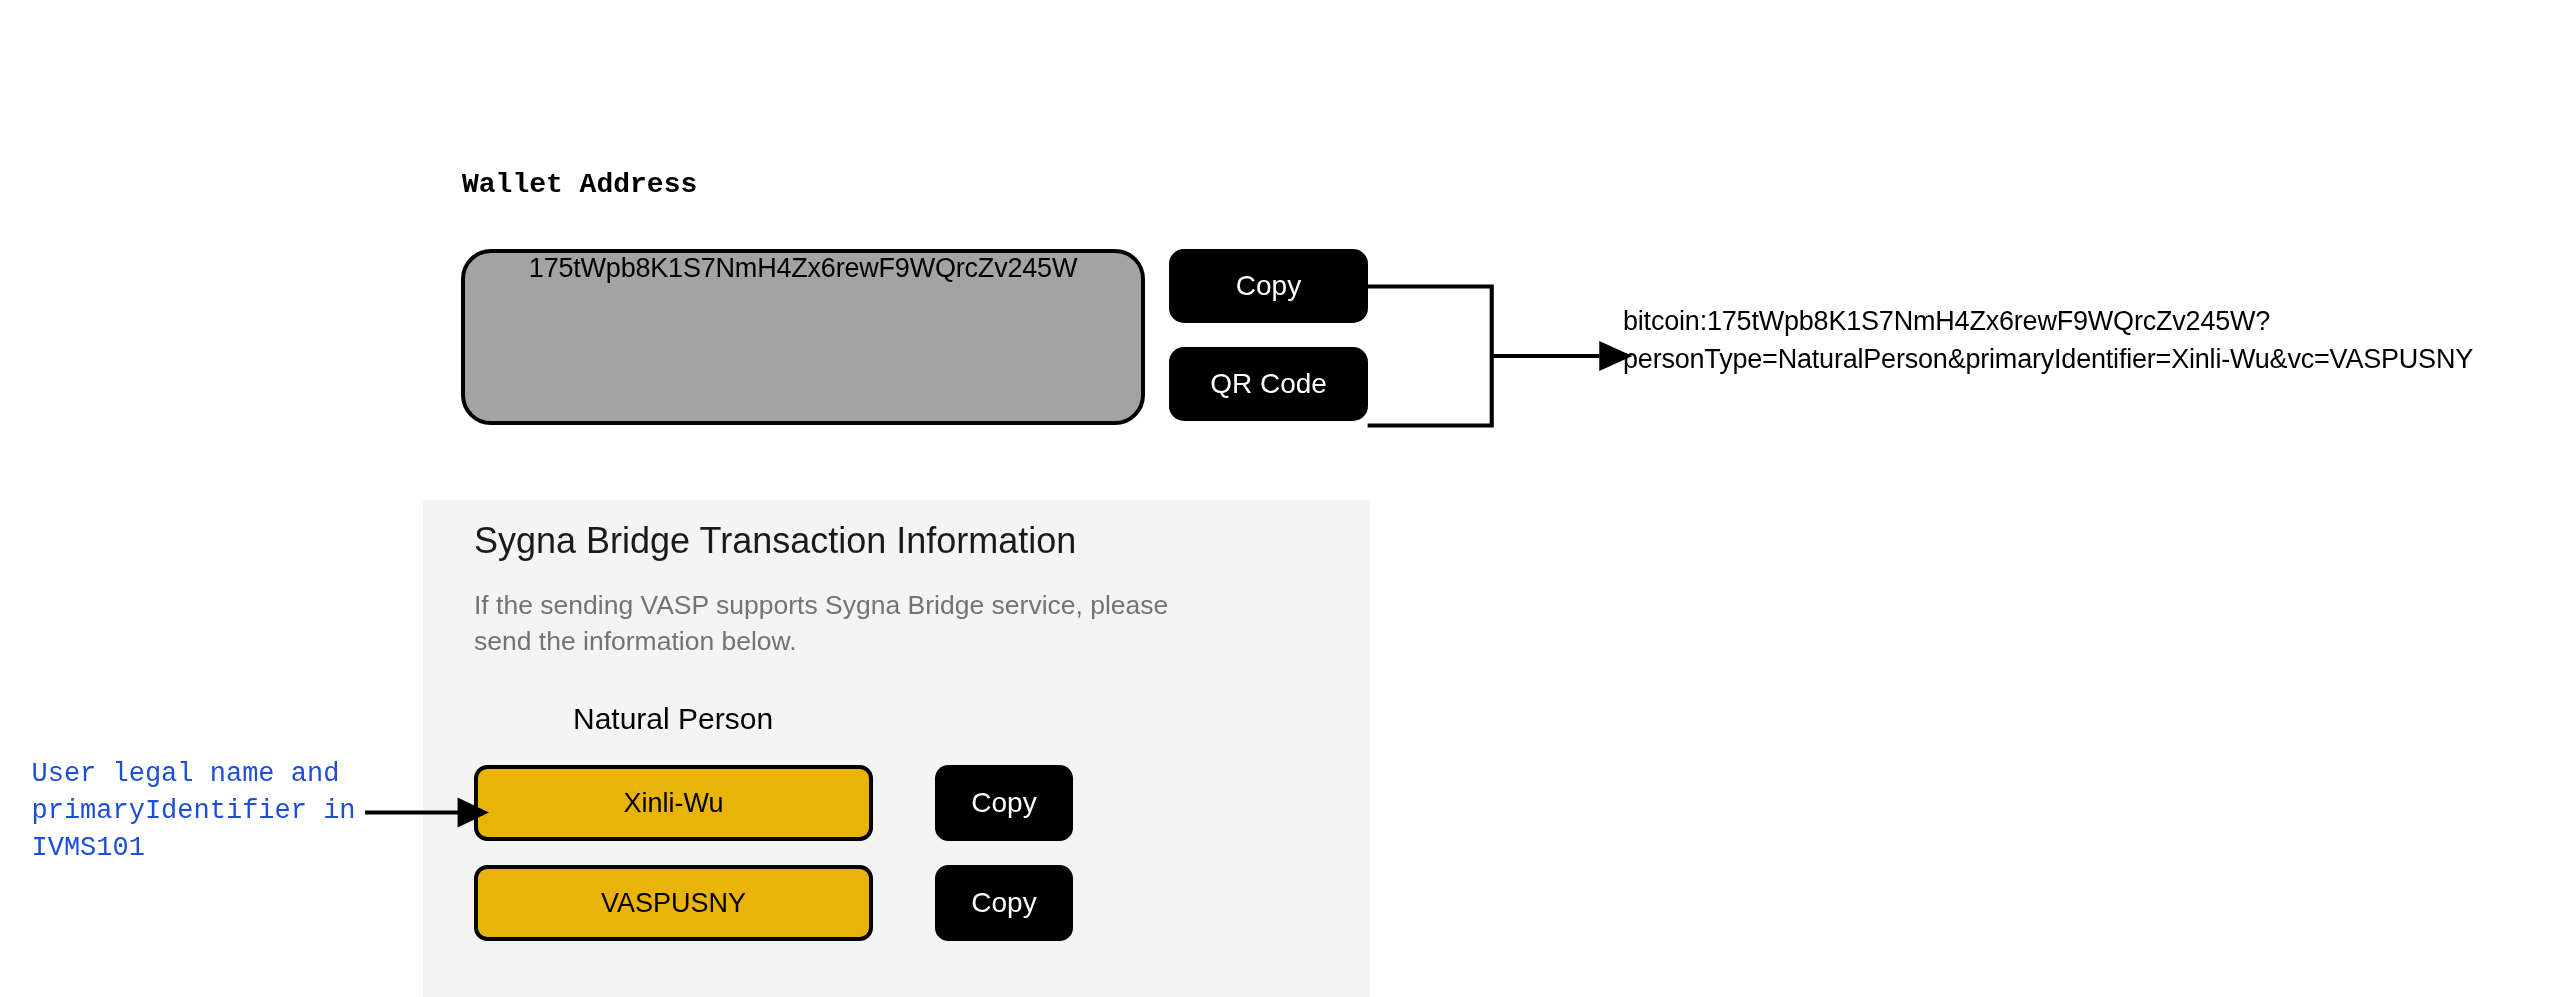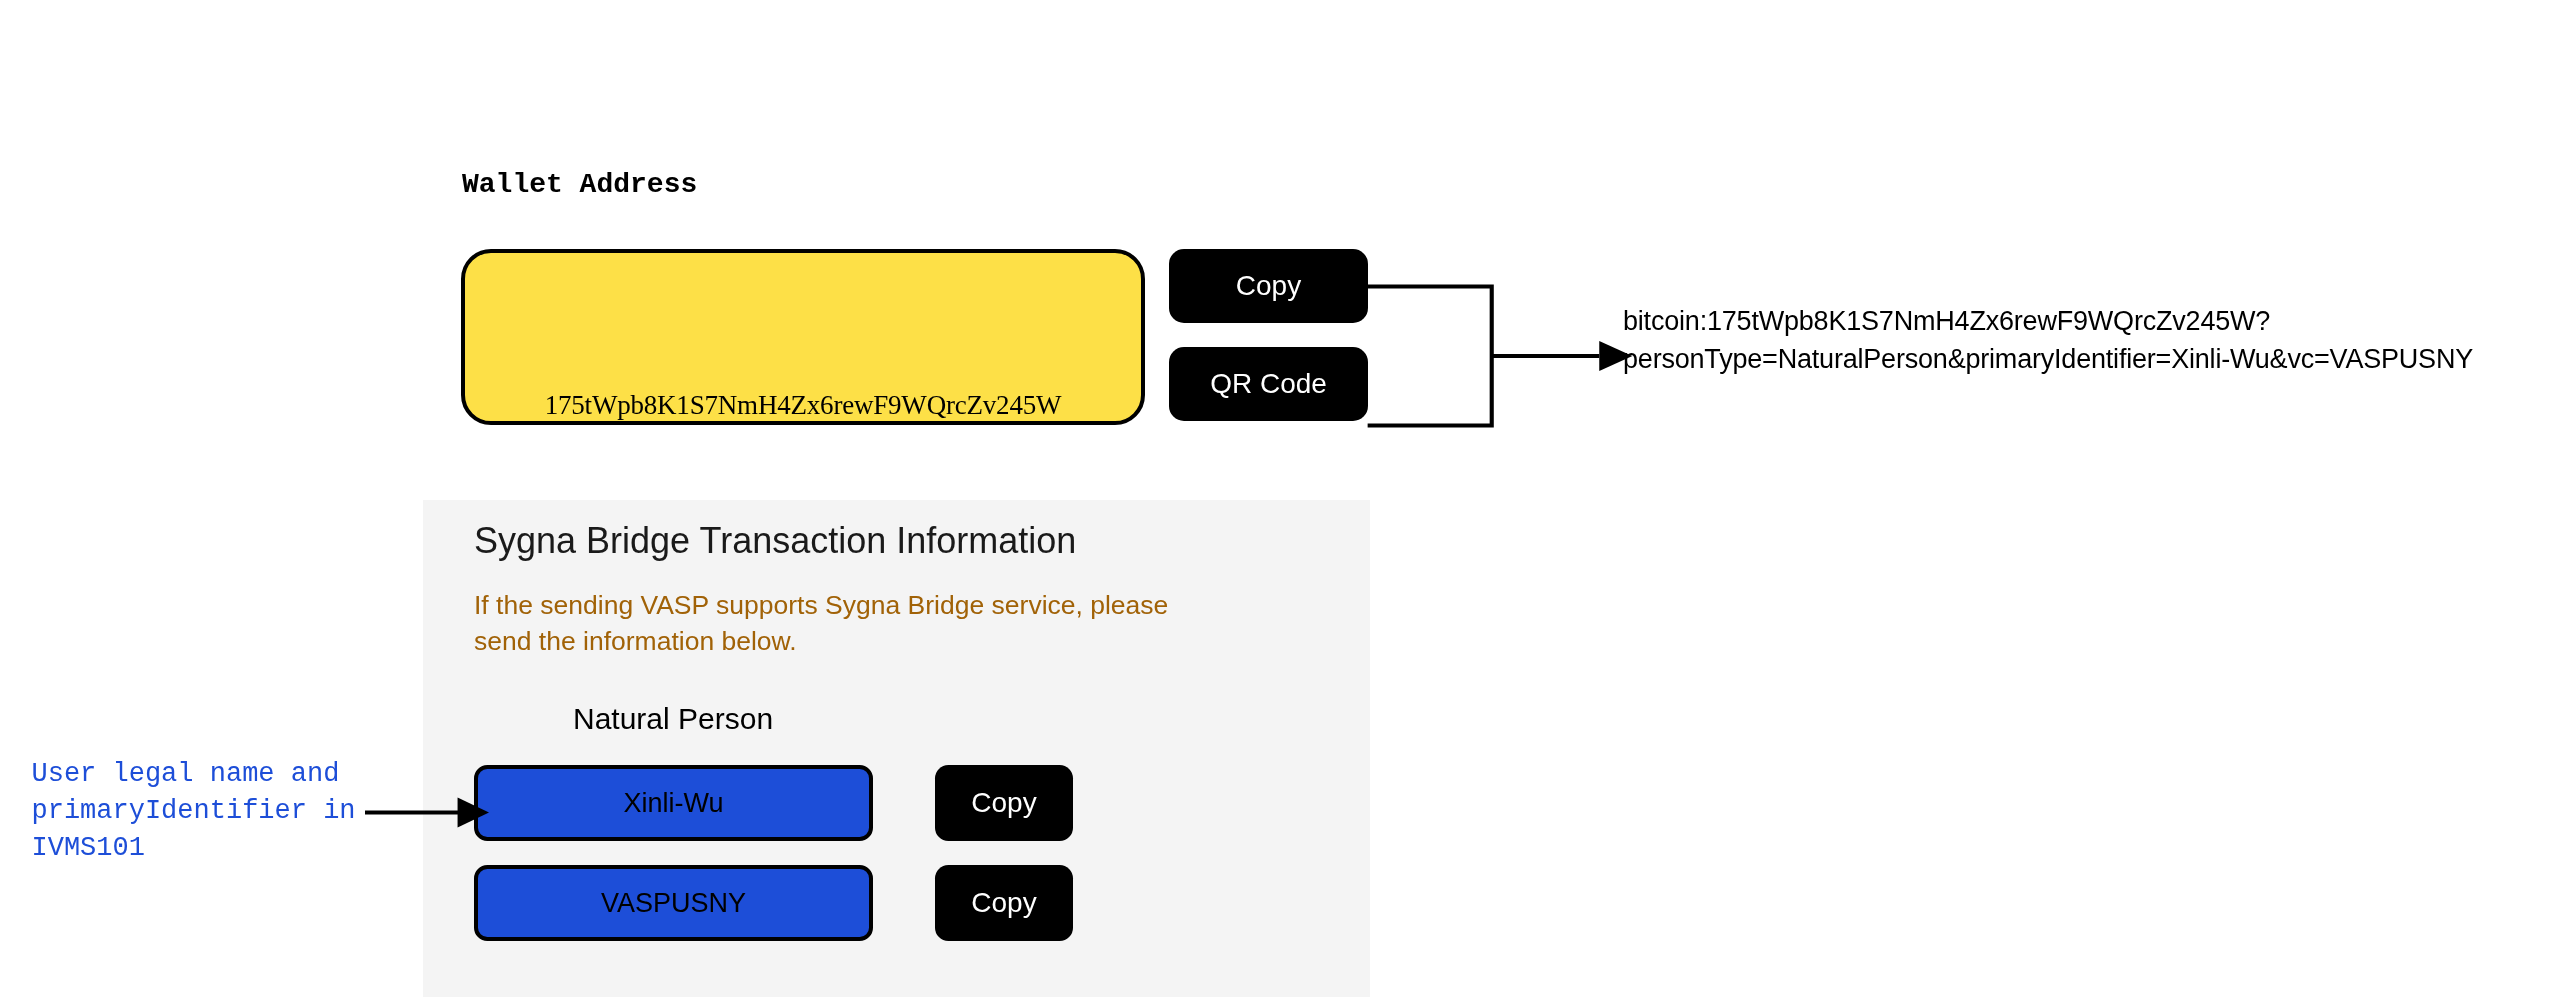--- a/index.html
+++ b/index.html
@@ -53,11 +53,10 @@
     box-sizing: border-box;
     border: 4.1px solid #000000;
     border-radius: 30px;
-    background: #fde047;
-    display: flex;
-    align-items: flex-end;
-    justify-content: center;
-    font-family: Liberation Serif, serif;
+    background: #a3a3a3;
+    display: flex;
+    align-items: flex-start;
+    justify-content: center;
   }
   .address-text {
     font-size: 27px;

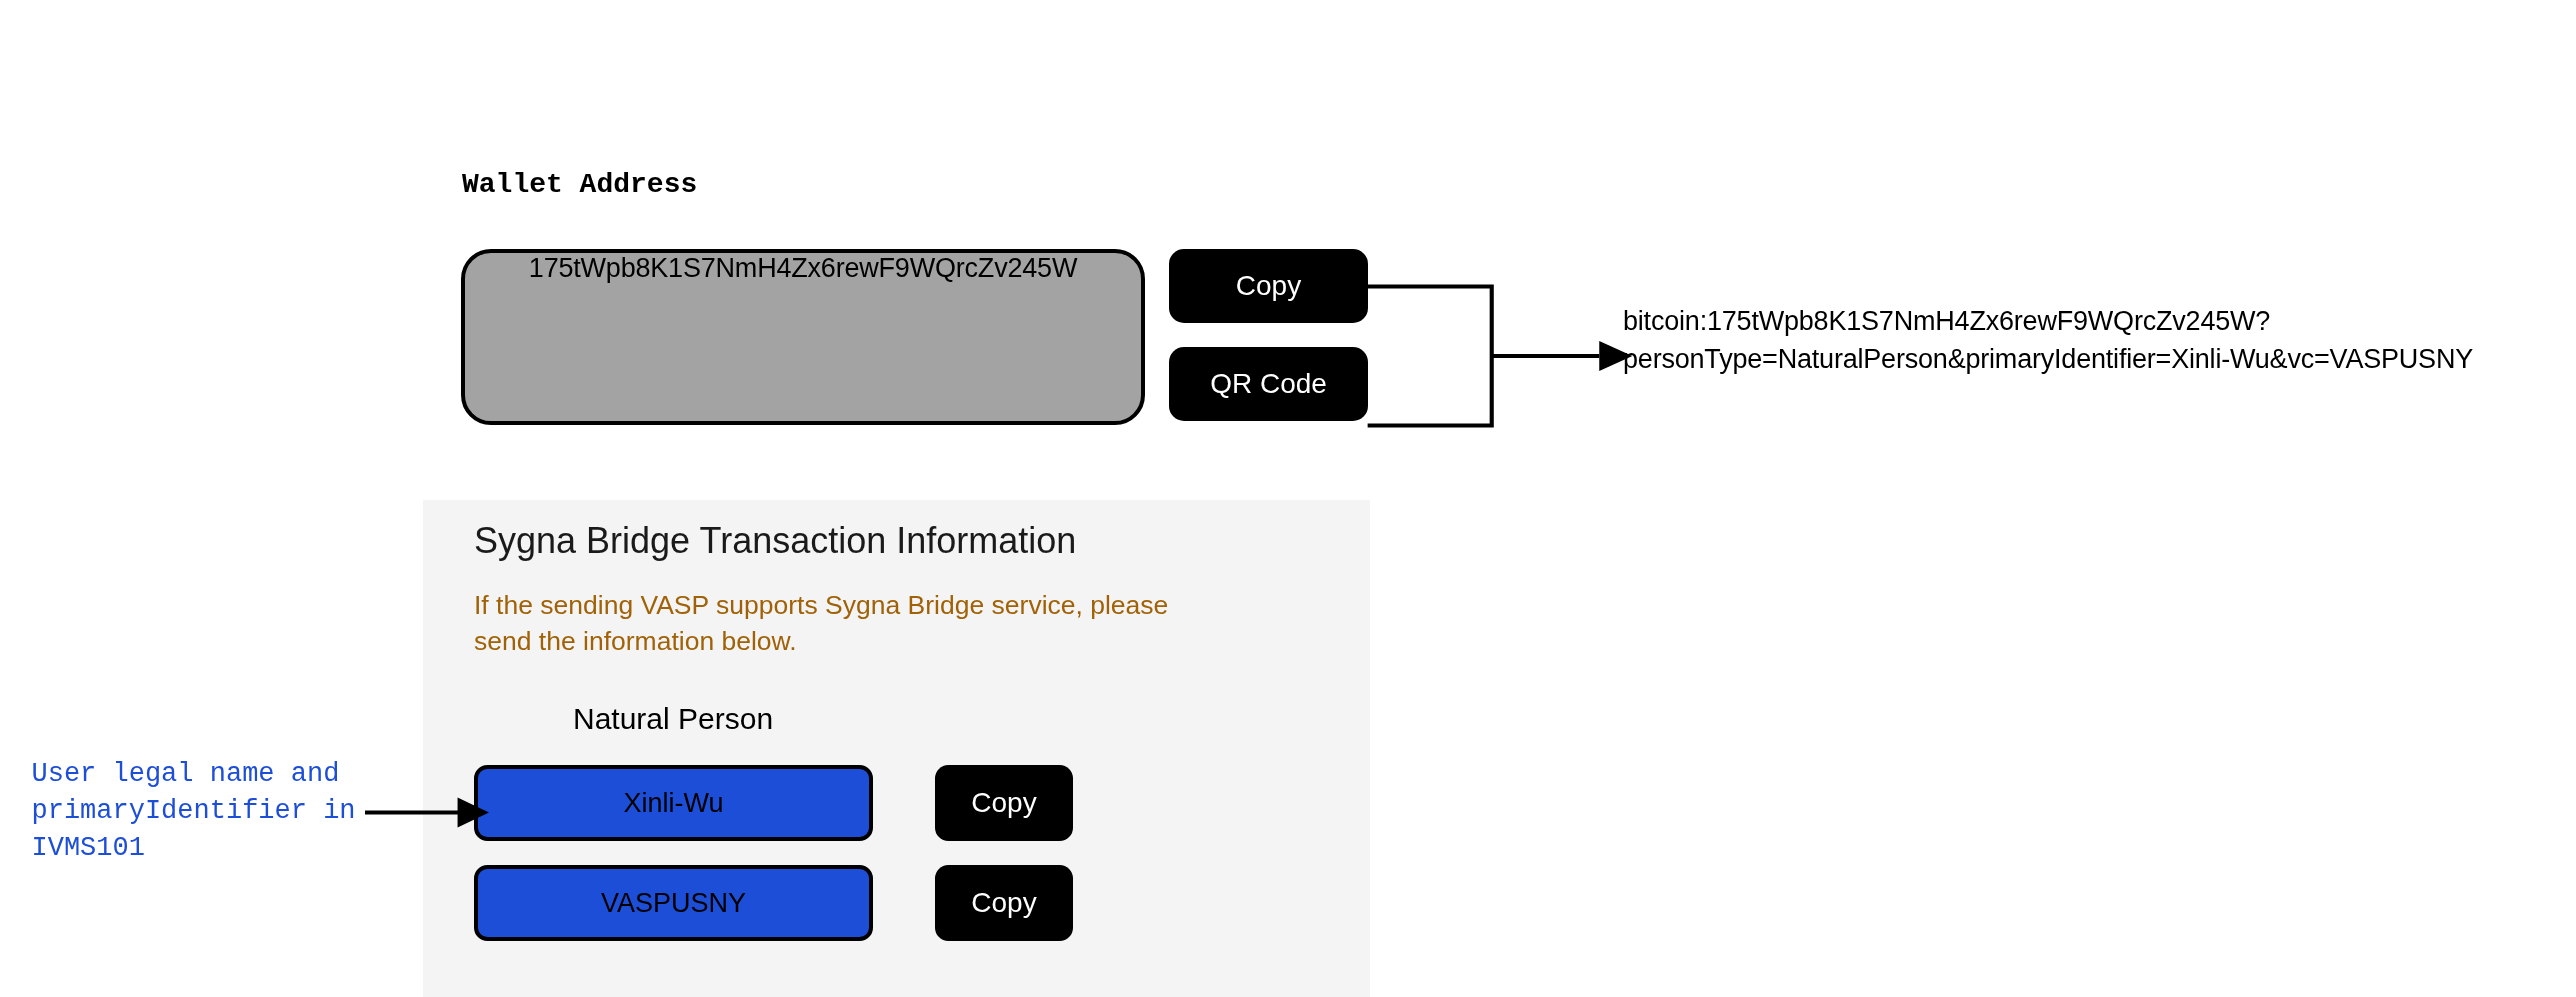--- a/index.html
+++ b/index.html
@@ -139,7 +139,7 @@
     width: 821px;
     font-size: 26.5px;
     line-height: 36px;
-    color: #a16207;
+    color: #737373;
     white-space: pre;
   }
   .person-type {

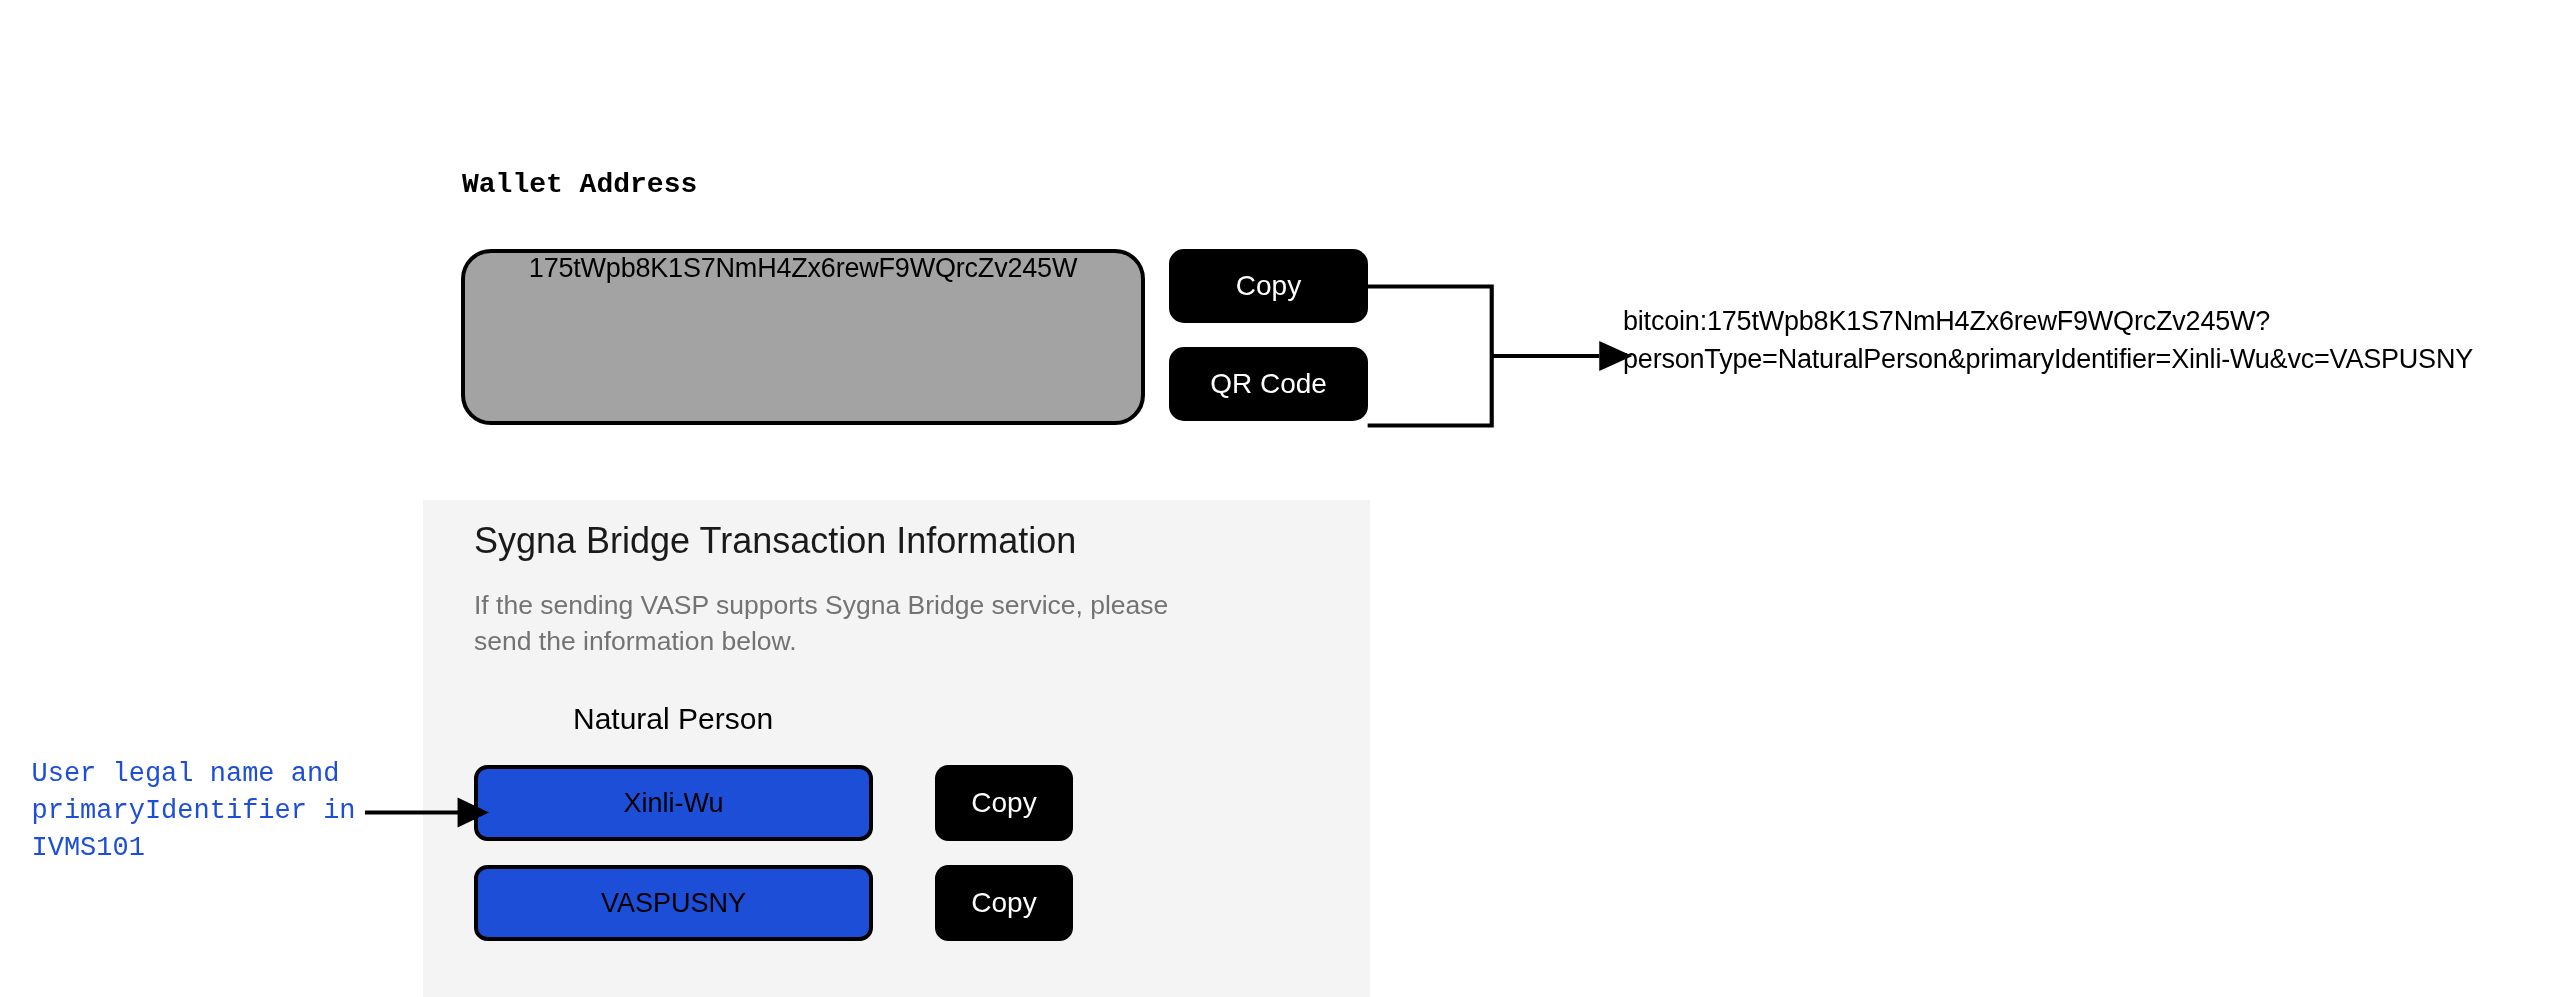--- a/index.html
+++ b/index.html
@@ -170,7 +170,7 @@
     box-sizing: border-box;
     border: 4.1px solid #000000;
     border-radius: 13.3px;
-    background: #1d4ed8;
+    background: #eab308;
     display: flex;
     align-items: center;
     justify-content: center;

